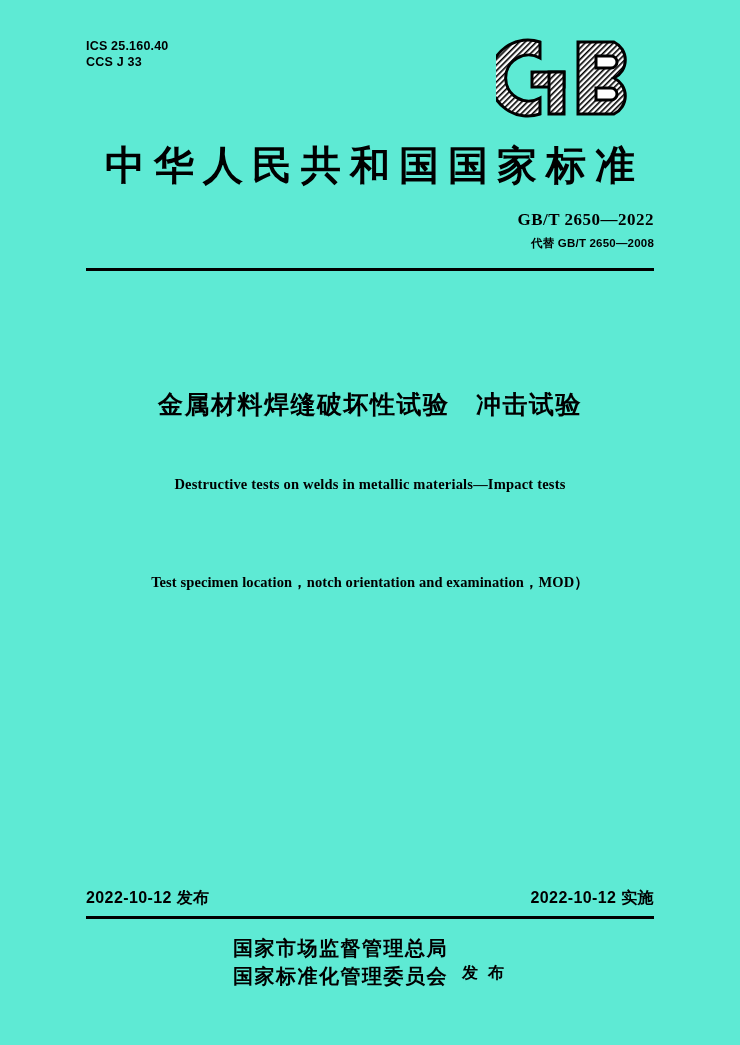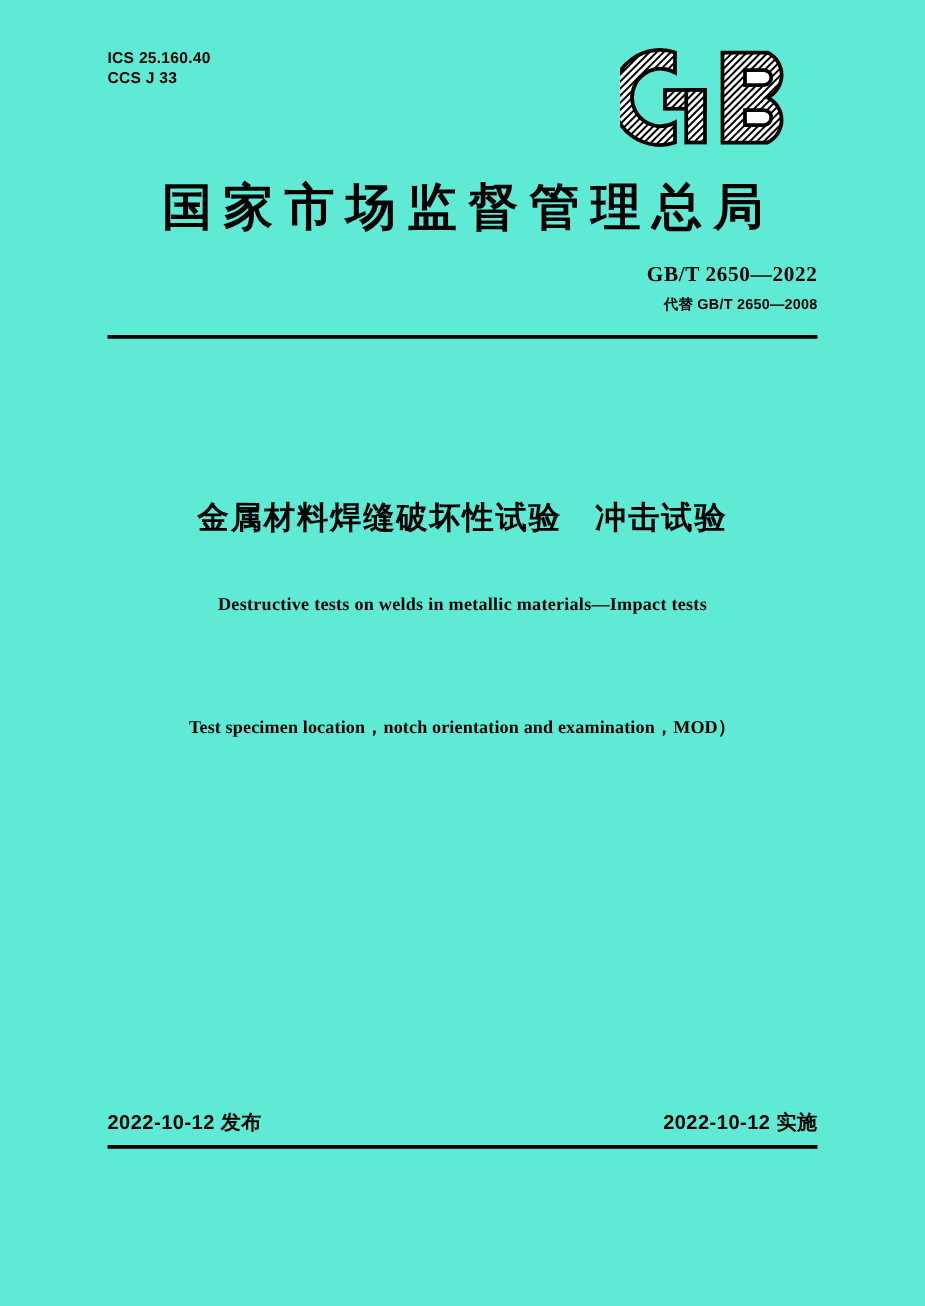--- a/index.html
+++ b/index.html
@@ -221,7 +221,7 @@
     </svg>
   </div>
 
-  <div class="main-title">国家市场监督管理总局</div>
+  <div class="main-title">中华人民共和国国家标准</div>
   <div class="std-number">GB/T 2650—2022</div>
   <div class="std-replaces">代替 GB/T 2650—2008</div>
   <div class="rule-top"></div>

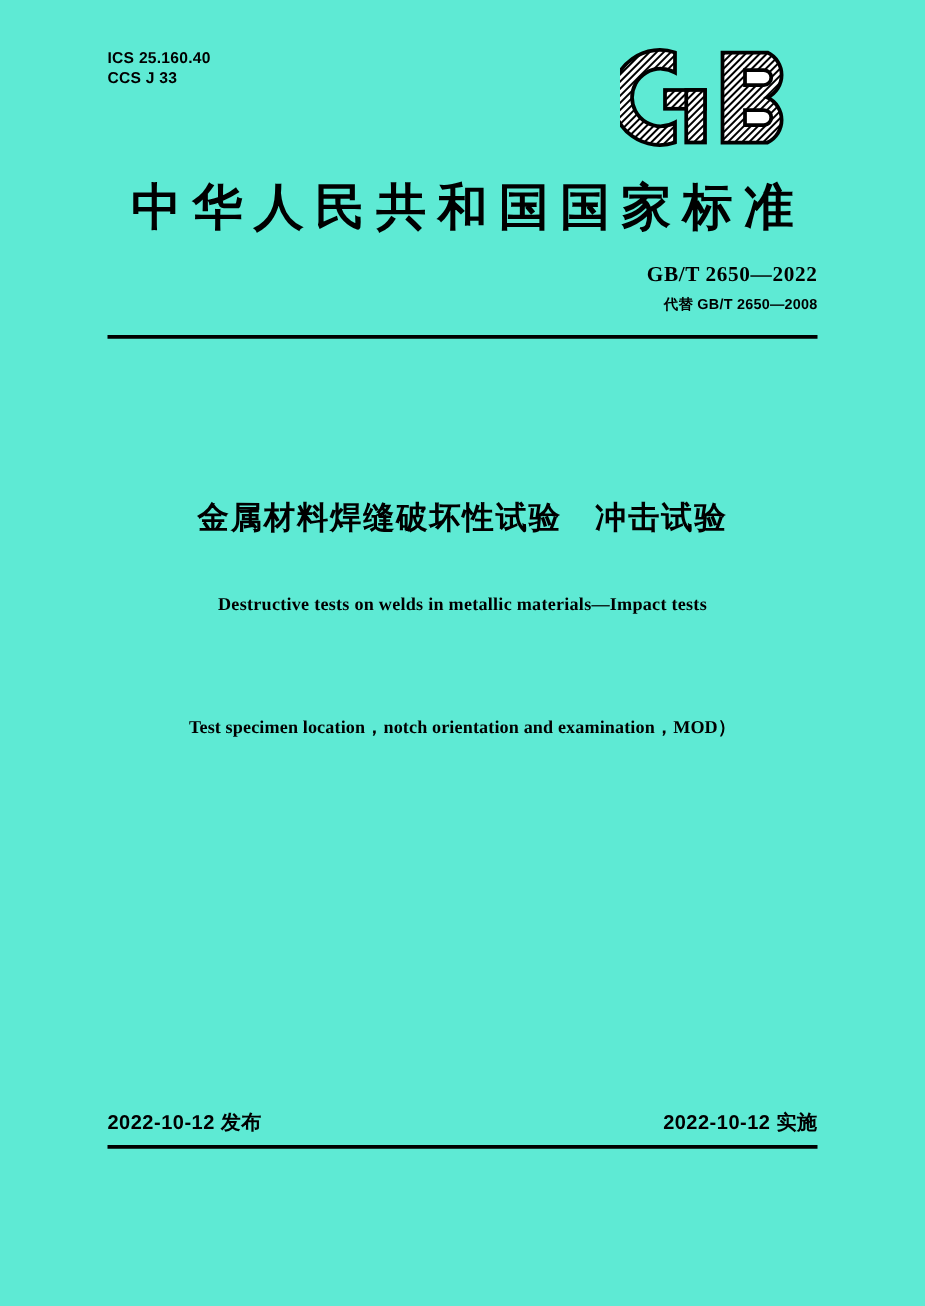--- a/index.html
+++ b/index.html
@@ -100,7 +100,6 @@
     font-weight: bold;
     font-size: 25px;
     letter-spacing: 1.5px;
-    margin-top: 9px;
   }
   .title-en {
     position: absolute;

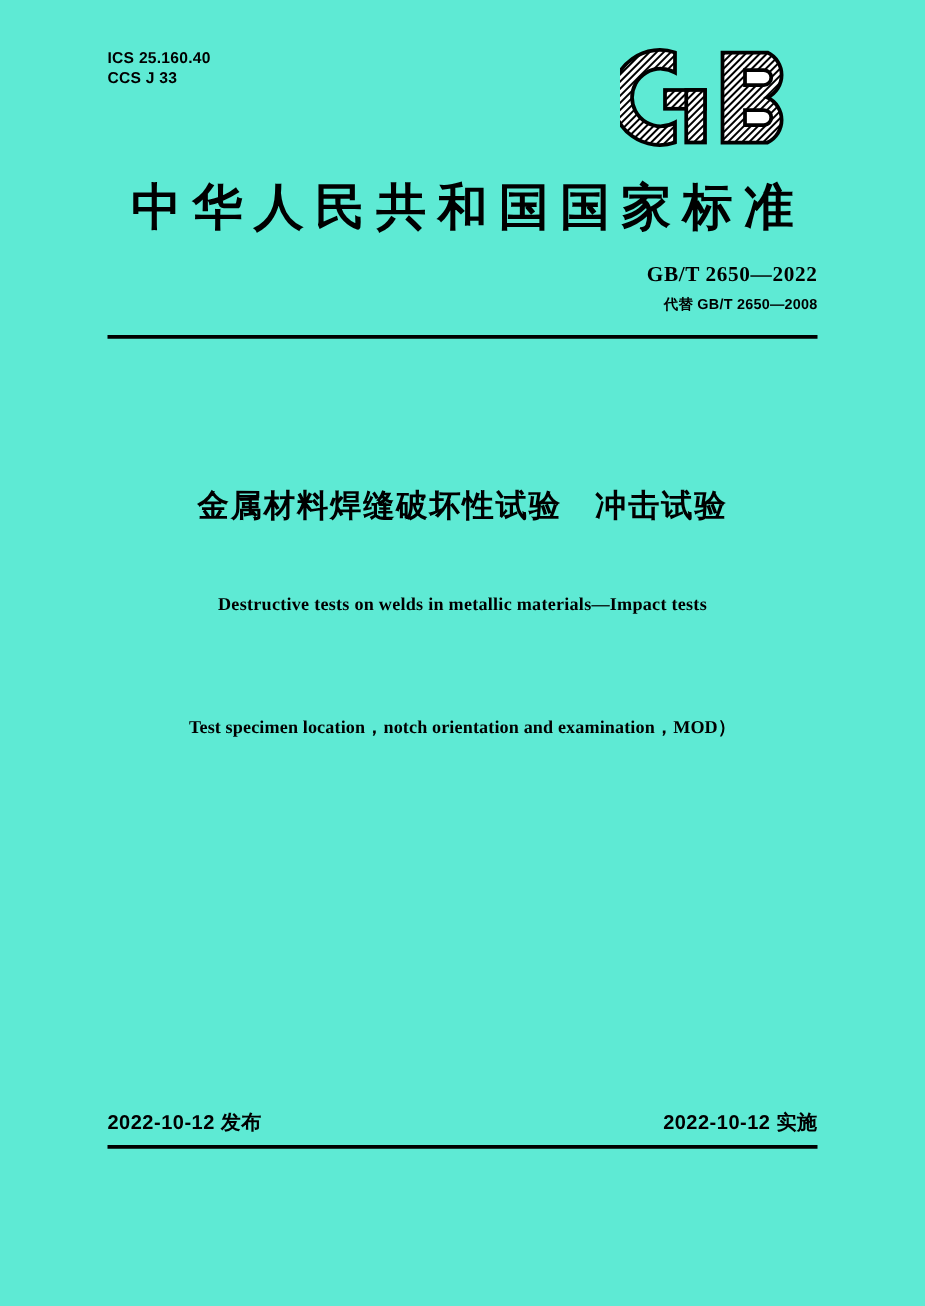--- a/index.html
+++ b/index.html
@@ -236,6 +236,13 @@
   <div class="date-impl">2022-10-12 实施</div>
   <div class="rule-bottom"></div>
 
+  <div class="publisher">
+    <div class="publisher-names">
+      <div>国家市场监督管理总局</div>
+      <div>国家标准化管理委员会</div>
+    </div>
+    <div class="publisher-verb">发 布</div>
+  </div>
 
 </div>
 

